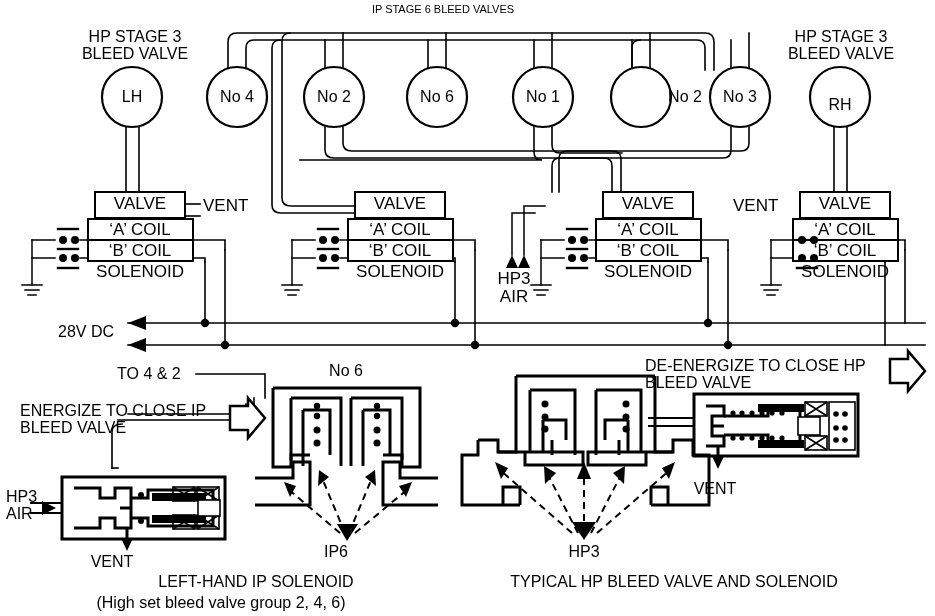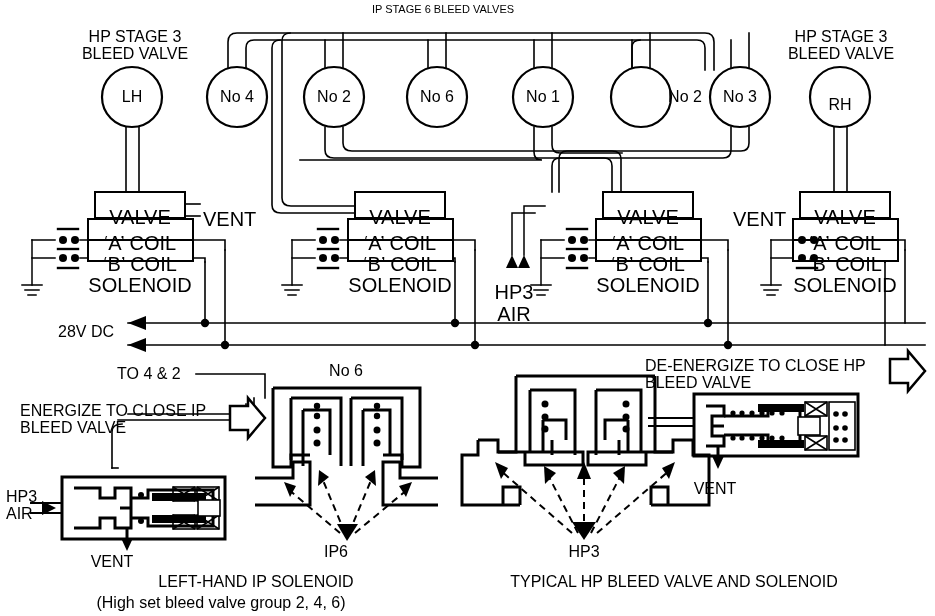--- a/index.html
+++ b/index.html
@@ -10,7 +10,7 @@
   .lbl{position:absolute;color:#000;line-height:1.08;white-space:pre;letter-spacing:0px;}
   .c-ttl{font-size:11px;}
   .c-med{font-size:16px;}
-  .c-sm{font-size:20px;margin-top:12px;}
+  .c-sm{font-size:17px;}
   .ctr{text-align:center;transform:translateX(-50%);}
   .circ-t{font-size:16px;}
 </style>

